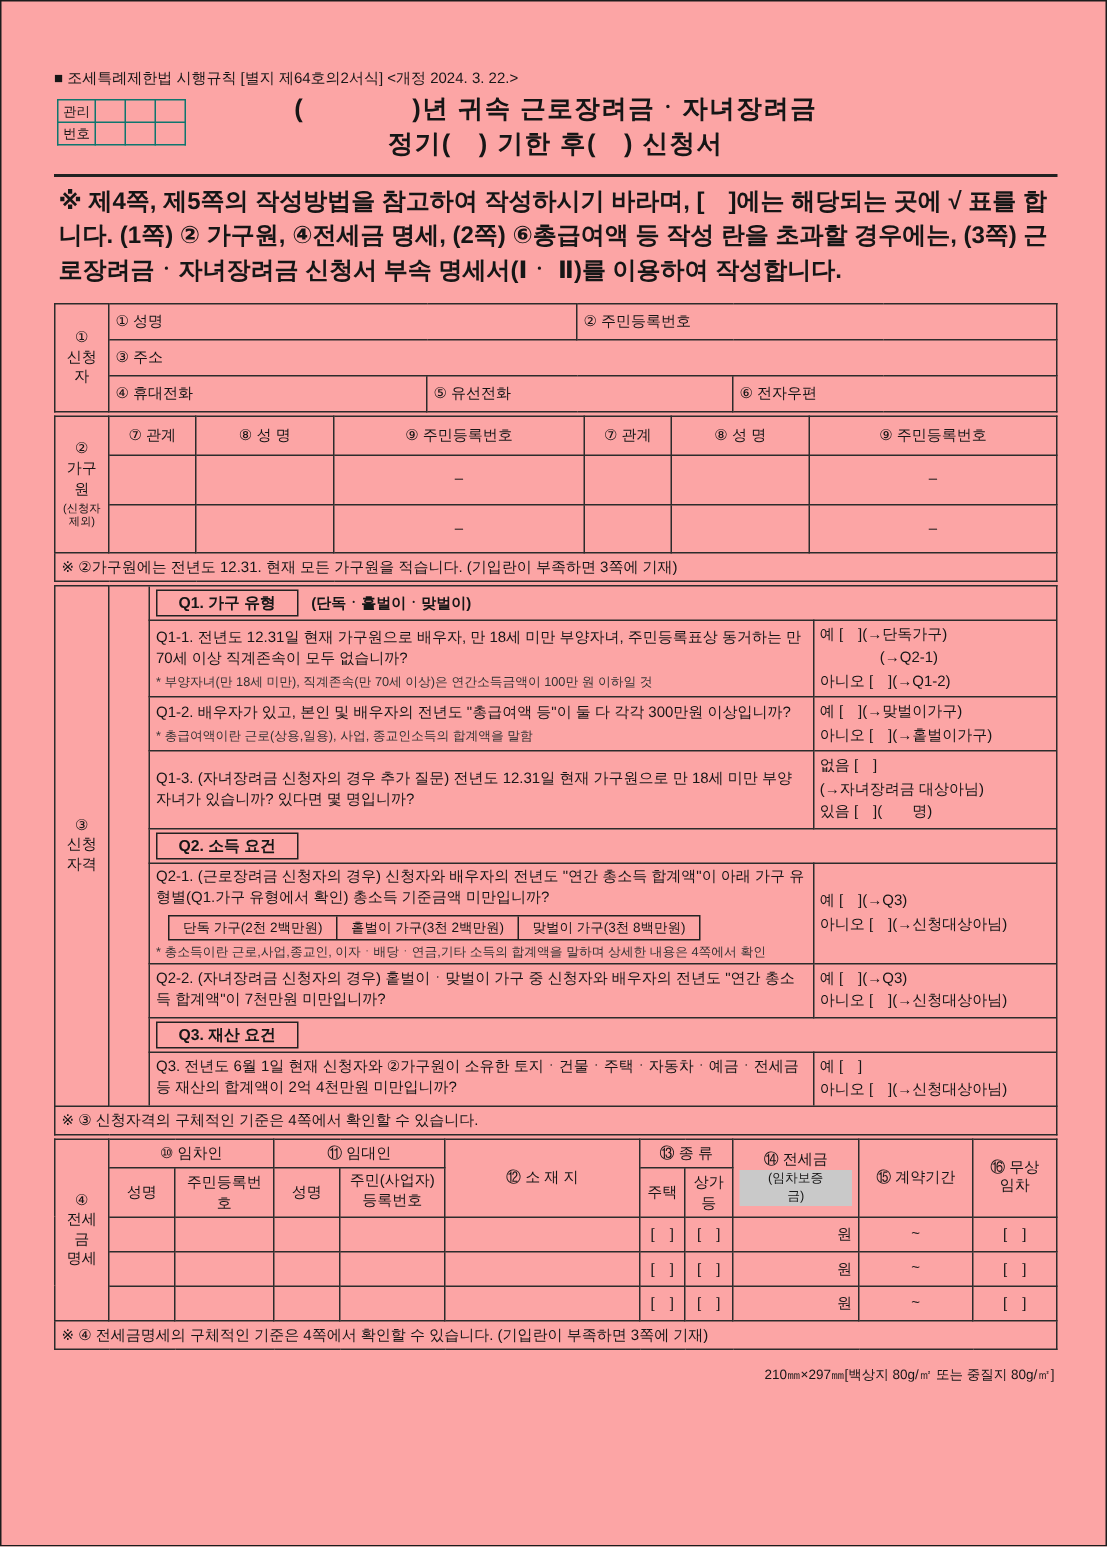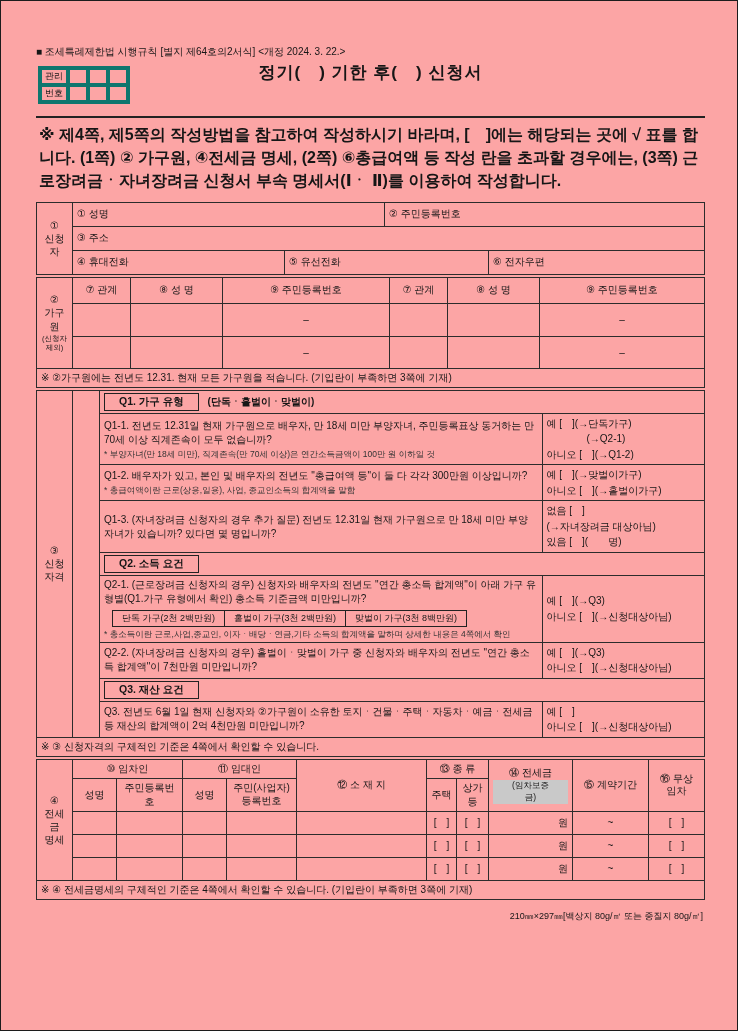--- a/index.html
+++ b/index.html
@@ -13,7 +13,7 @@
 
   .title-wrap { position:relative; margin-top:3px; min-height:50px; }
   .mgmt { position:absolute; left:2px; top:4px; border-collapse:collapse; }
-  .mgmt td { border:4px solid #0f766e; font-size:9px; height:15px; text-align:center; padding:0 3px; }
+  .mgmt td { border:1px solid #0f766e; font-size:9px; height:15px; text-align:center; padding:0 3px; }
   .mgmt td.mgmt-cell { min-width:20px; }
   .title-text { text-align:center; font-weight:bold; font-size:17px; line-height:1.35; letter-spacing:1px; }
 

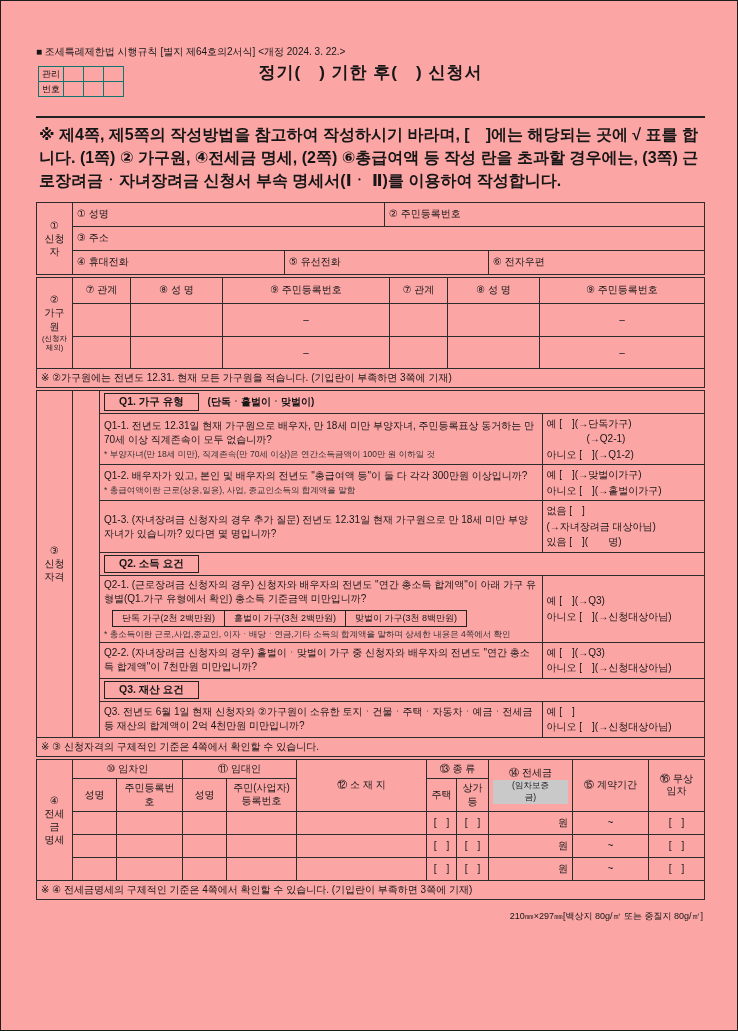--- a/index.html
+++ b/index.html
@@ -85,6 +85,7 @@
       </tbody>
         </table>
       <div class="title-text">
+        <div>(　　　　)년 귀속 근로장려금ㆍ자녀장려금</div>
         <div>정기(　) 기한 후(　) 신청서</div>
       </div>
     </div>

